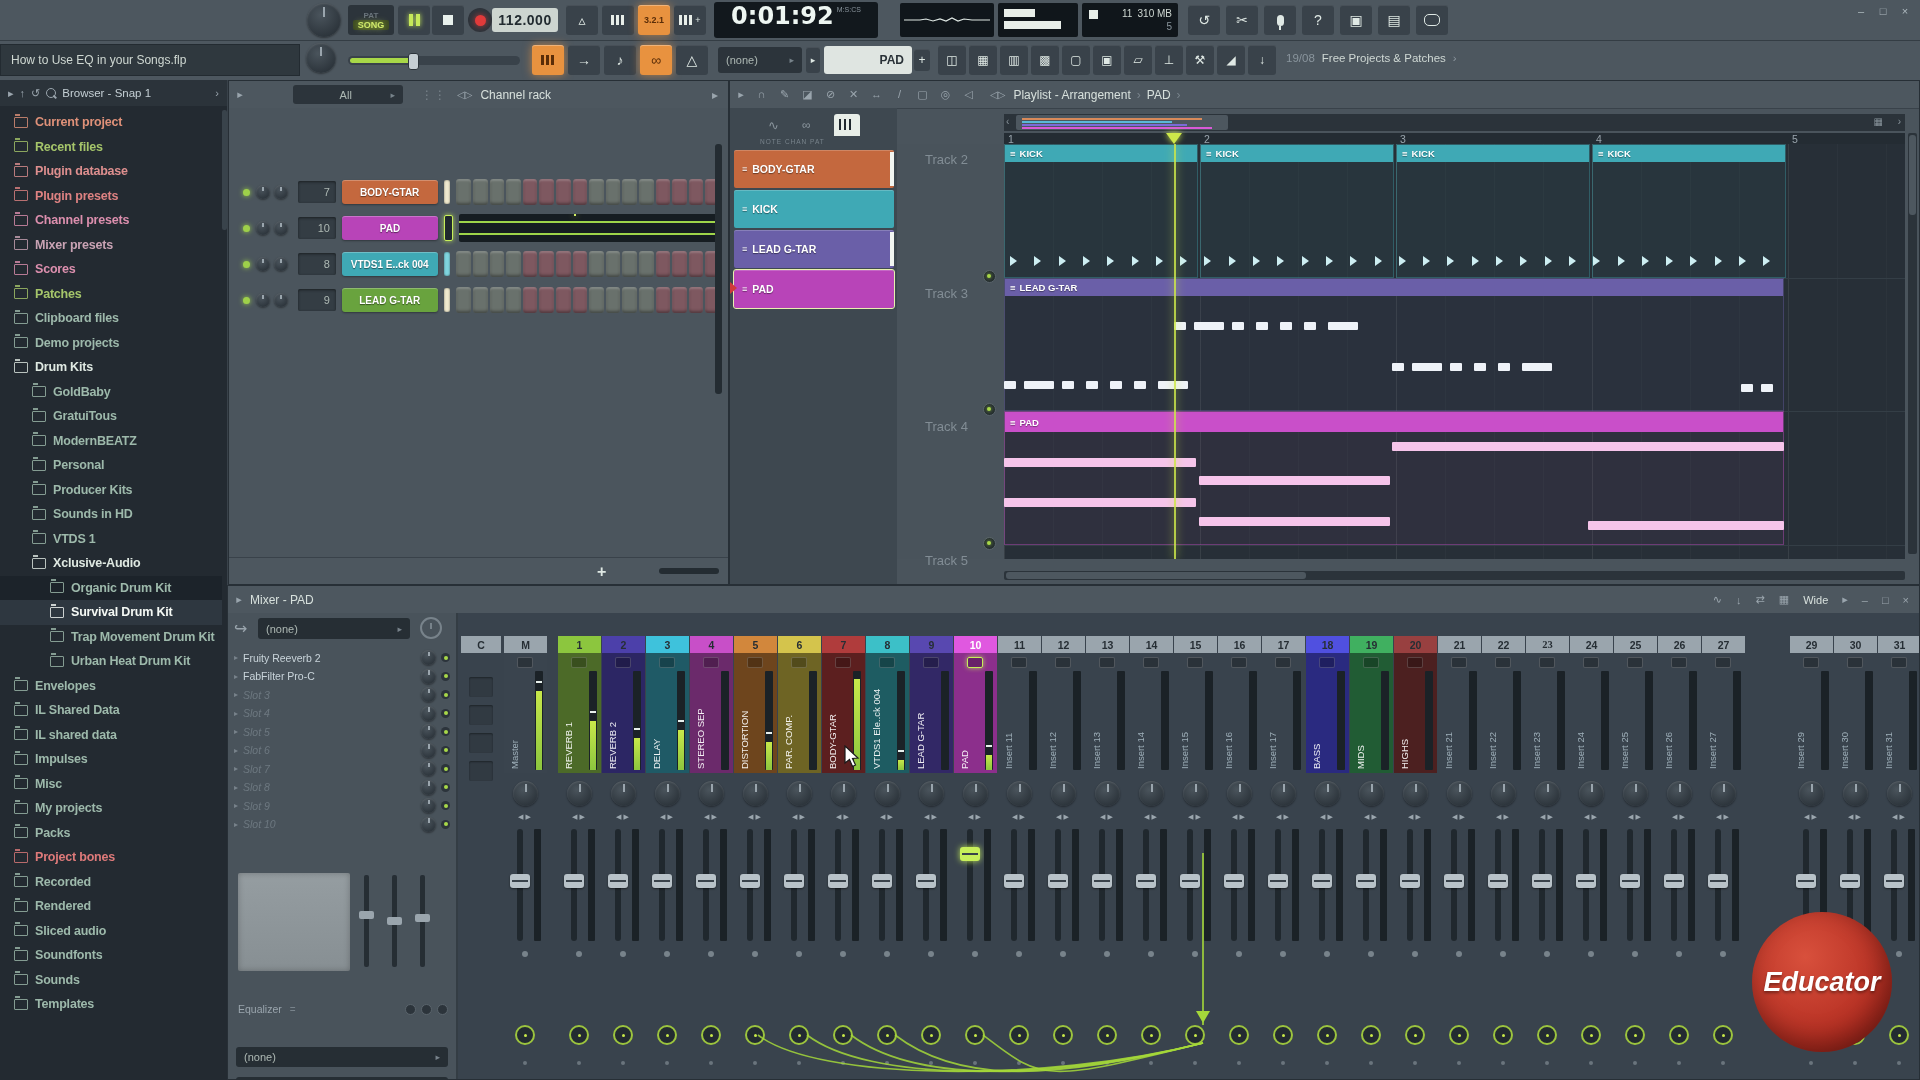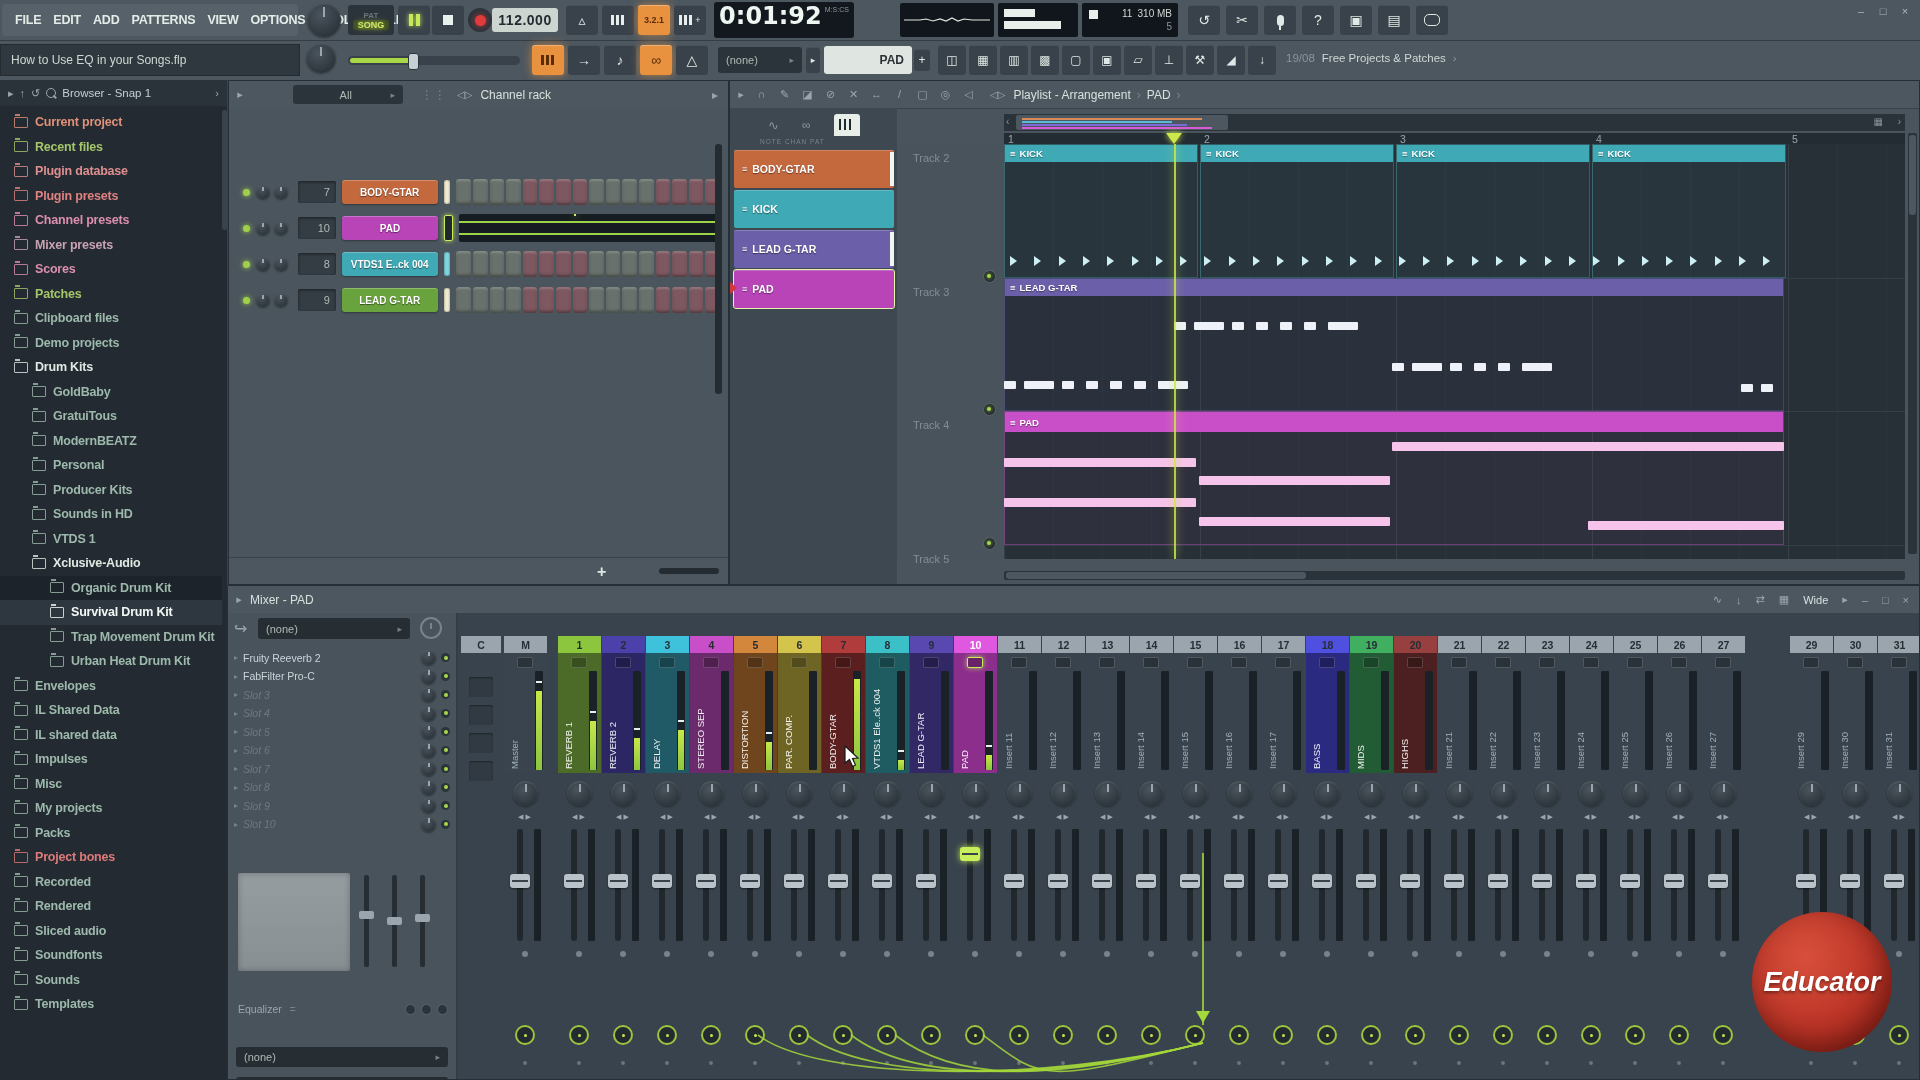--- a/index.html
+++ b/index.html
@@ -132,16 +132,6 @@
 <div id="root">
 
   <div class="row1">
-    <div class="menu-panel" id="menu">
-        <div class="menu-item">FILE</div>
-        <div class="menu-item">EDIT</div>
-        <div class="menu-item">ADD</div>
-        <div class="menu-item">PATTERNS</div>
-        <div class="menu-item">VIEW</div>
-        <div class="menu-item">OPTIONS</div>
-        <div class="menu-item">TOOLS</div>
-        <div class="menu-item">HELP</div>
-      </div>
     <div class="knob abs" style="left:307px;top:3px;width:34px;height:34px;"></div>
     <div class="patsong">
       <span class="ps-pat">PAT</span>

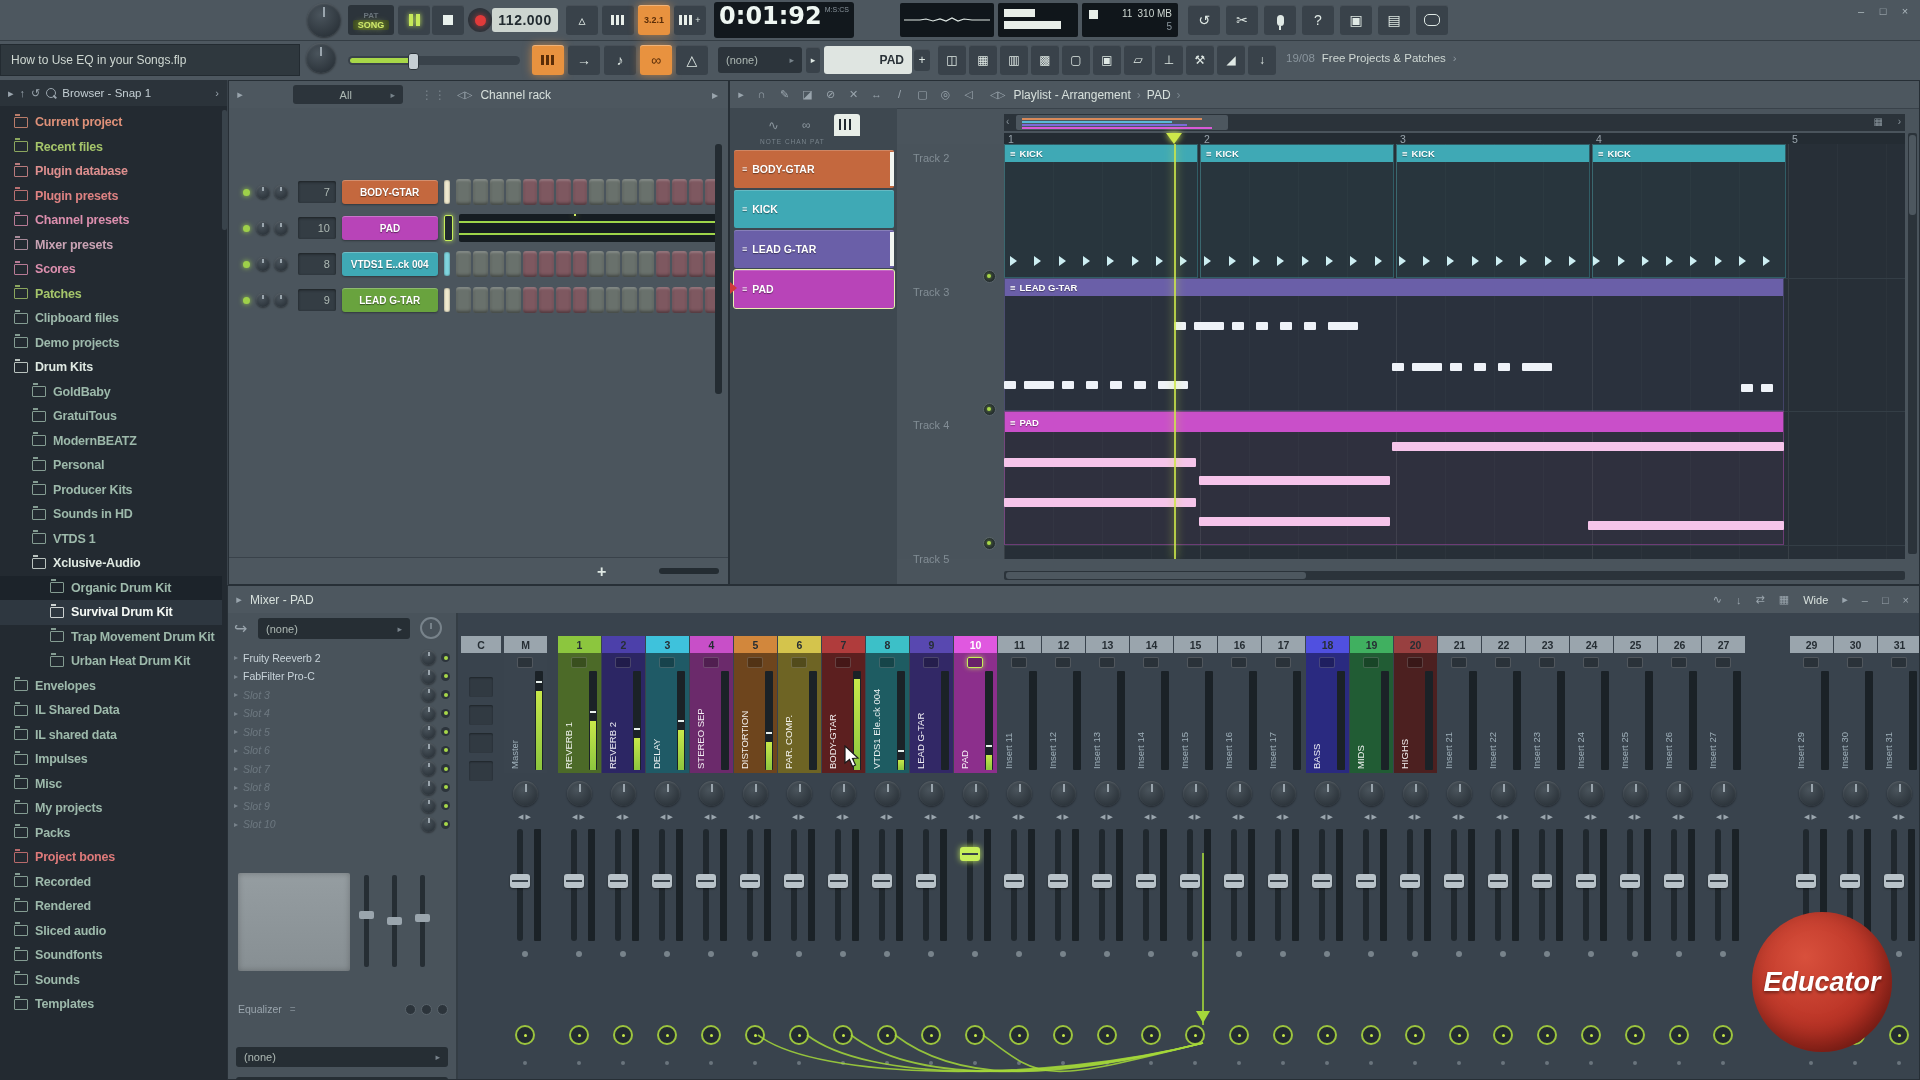--- a/index.html
+++ b/index.html
@@ -24,7 +24,7 @@
   .recbtn{position:absolute;left:468px;top:8px;width:24px;height:24px;border-radius:50%;background:#2c343b;display:flex;align-items:center;justify-content:center;}
   .recbtn i{width:11px;height:11px;border-radius:50%;background:#e03a3a;box-shadow:0 0 6px rgba(224,58,58,.8);}
   .tempo{position:absolute;left:492px;top:8px;width:66px;height:24px;background:#cdd5d0;border-radius:3px;color:#222b30;font-weight:700;font-size:14px;display:flex;align-items:center;justify-content:center;letter-spacing:.5px;}
-  .timewrap{position:absolute;left:714px;top:2px;width:140px;height:36px;background:#12181d;border-radius:3px;display:flex;align-items:baseline;justify-content:center;gap:3px;}
+  .timewrap{position:absolute;left:714px;top:2px;width:164px;height:36px;background:#12181d;border-radius:3px;display:flex;align-items:baseline;justify-content:center;gap:3px;}
   .time-main{font-size:24px;font-weight:700;color:#eef6f2;font-family:"DejaVu Sans",sans-serif;}
   .time-unit{font-size:7px;color:#8a959d;position:relative;top:-12px;}
   .scope{position:absolute;left:900px;top:3px;width:94px;height:34px;background:#10161b;border-radius:2px;}

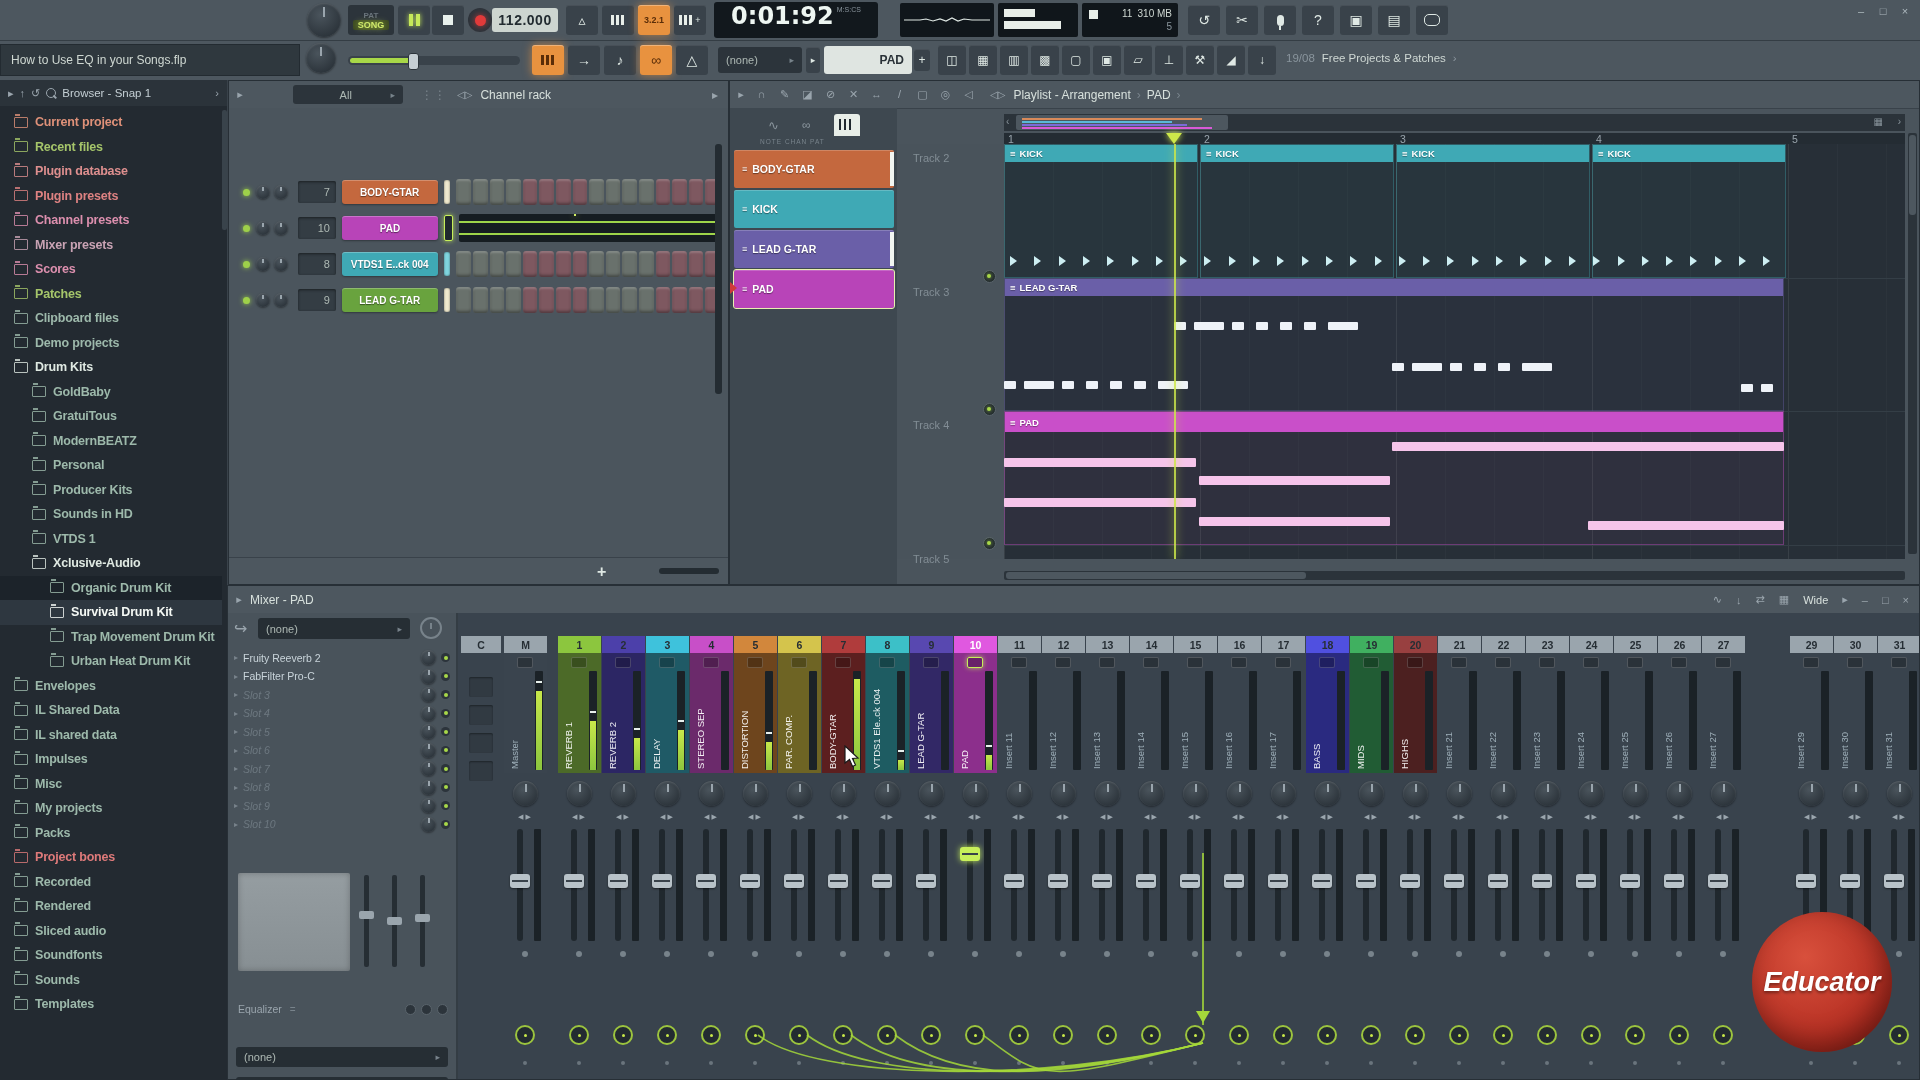--- a/index.html
+++ b/index.html
@@ -75,7 +75,7 @@
   .pk-item{position:relative;height:38px;border-radius:2px;margin:0 3px 2px 4px;display:flex;align-items:center;color:#fff;font-size:10.5px;font-weight:700;padding-left:8px;text-shadow:0 1px 1px rgba(0,0,0,.45);box-shadow:inset 0 1px 0 rgba(255,255,255,.2);}
   .pk-item .clipglyph{margin-right:5px;font-size:9px;}
   .pl-names{position:absolute;background:#49535b;border-right:1px solid #39424a;}
-  .tlabel{position:absolute;left:16px;font-size:11px;color:#828d95;}
+  .tlabel{position:absolute;left:28px;font-size:13px;color:#828d95;}
   .armled{position:absolute;width:11px;height:11px;border-radius:50%;background:#222a30;border:1px solid #5a646c;}
   .armled::after{content:"";position:absolute;left:3px;top:3px;width:4px;height:4px;border-radius:50%;background:#a8d848;box-shadow:0 0 4px #a8d848;}
   .pl-timeline{position:absolute;background:#242c33;border-bottom:1px solid #1b2228;font-size:10.5px;color:#9aa5ad;}

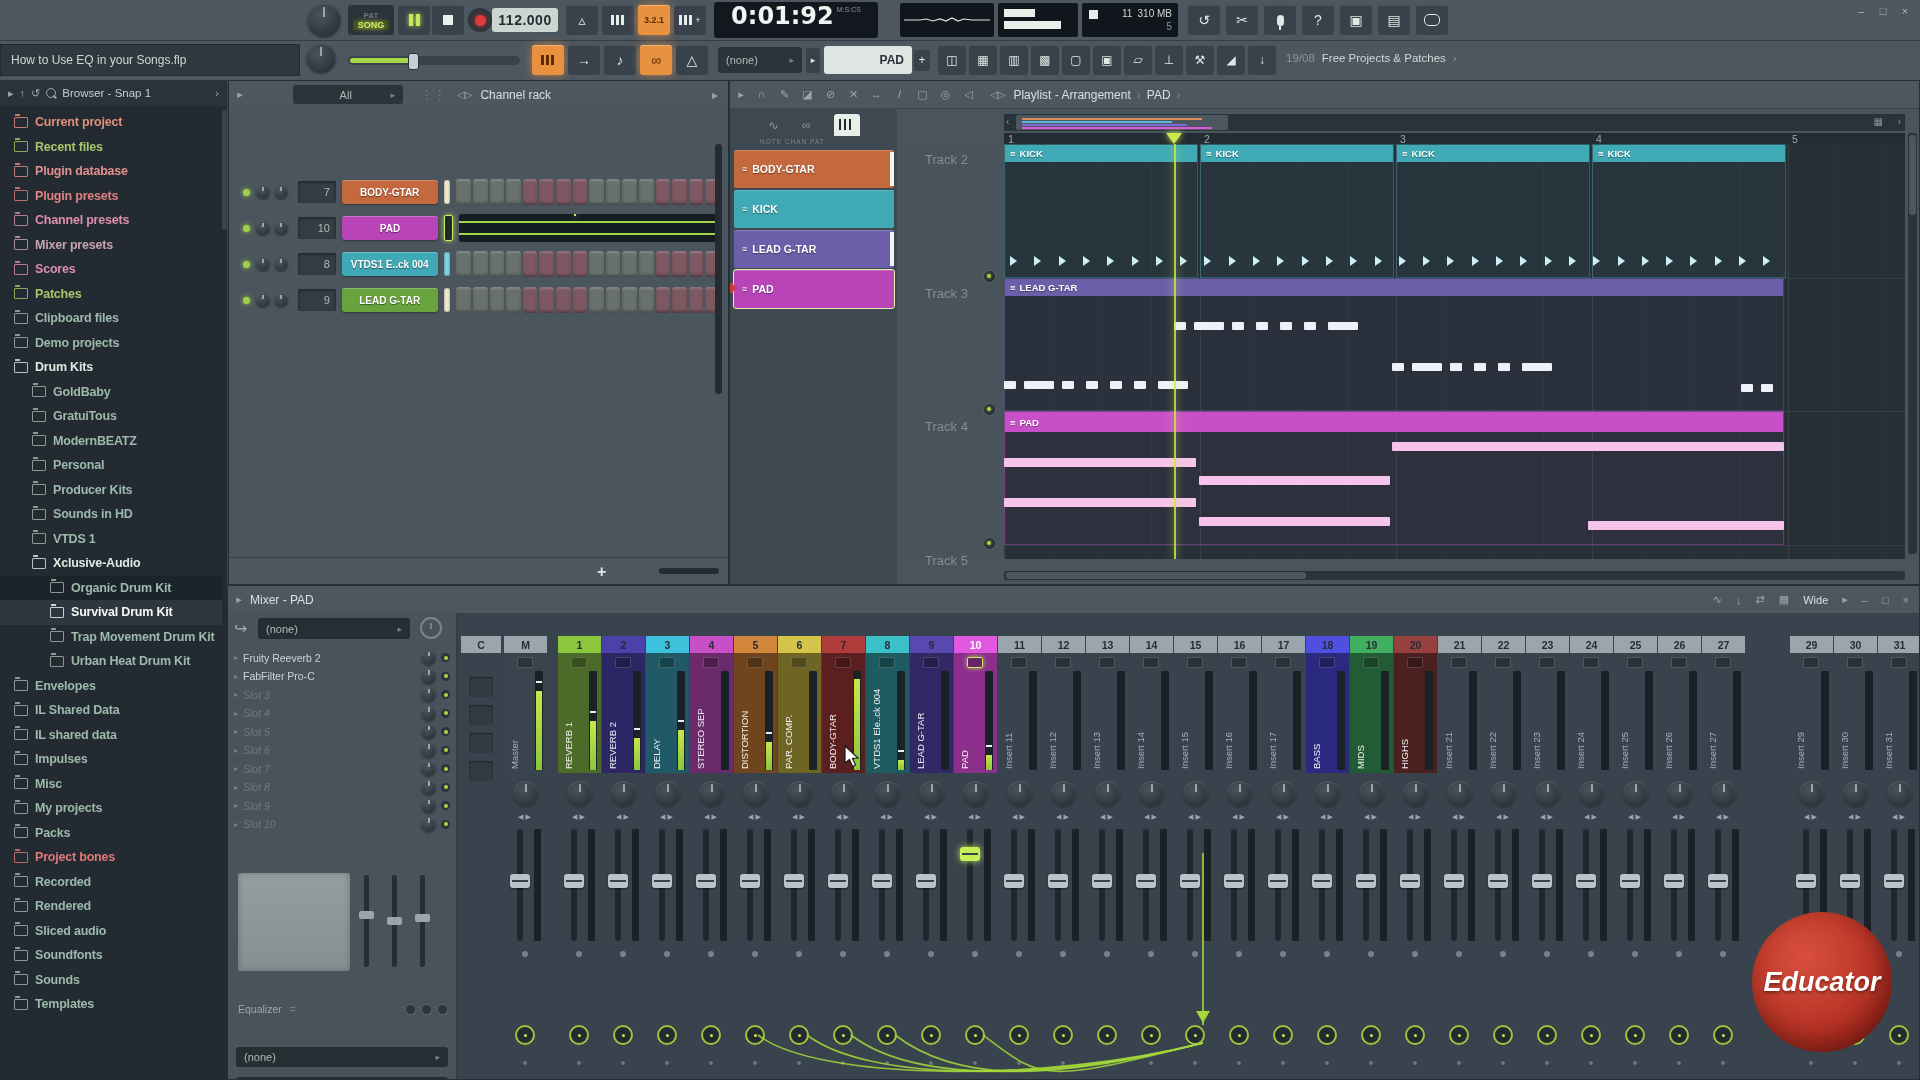--- a/index.html
+++ b/index.html
@@ -1330,7 +1330,7 @@
           <div class="s-dot"></div>
         </div>
         <div class="strip" style="left: 1068px;">
-          <div class="s-head" style="background: rgb(154, 165, 173);">23</div>
+          <div class="s-head" style="background: rgb(154, 165, 173); font-family: Liberation Serif, serif;">23</div>
           <div class="s-body" style="background: rgb(57, 67, 77);">
             <div class="s-mute"></div>
             <div class="s-name" style="color: rgb(159, 176, 186);">Insert 23</div>

